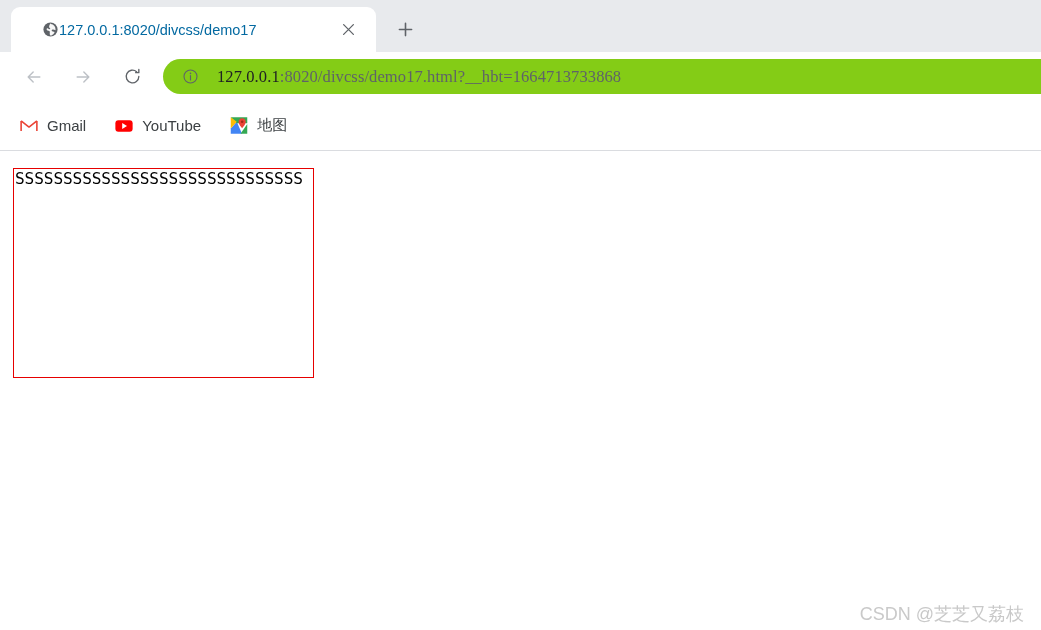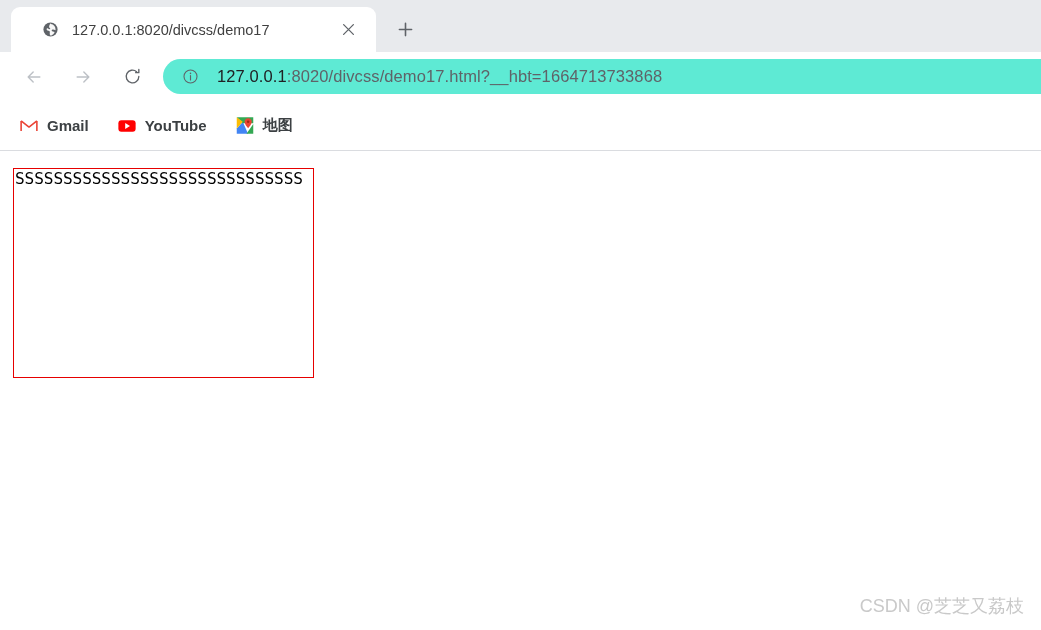--- a/index.html
+++ b/index.html
@@ -31,9 +31,8 @@
     display:flex; align-items:center; justify-content:center;
   }
   .tab-title{
-    margin-left:13px;
     font-size:14.5px;
-    color:#404040;
+    color:#0369a1;
     white-space:nowrap;
     overflow:hidden;
     width:243px;

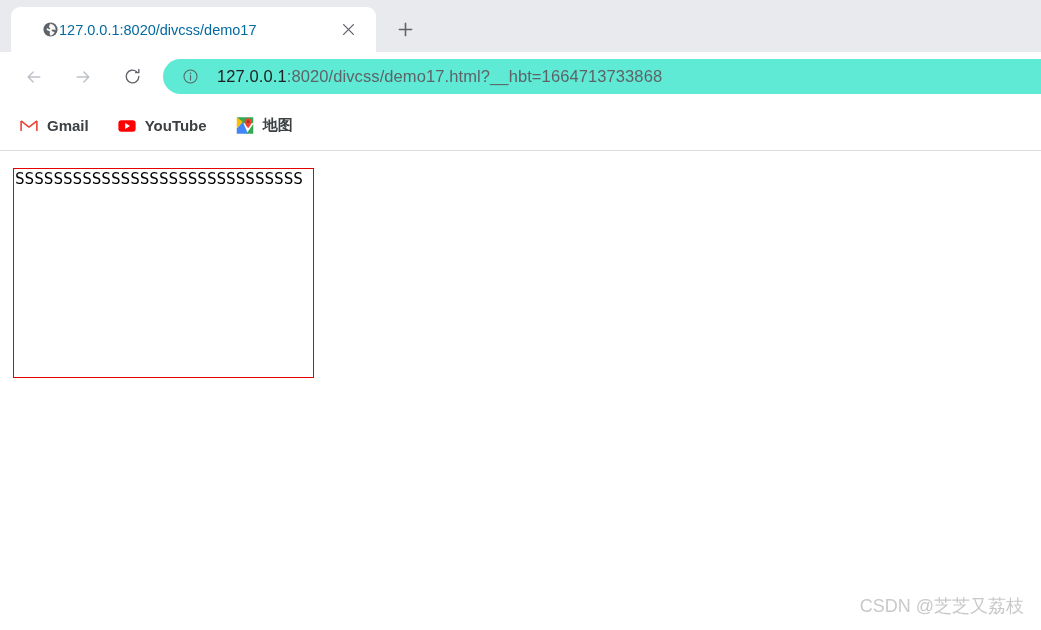--- a/index.html
+++ b/index.html
@@ -77,10 +77,11 @@
     position:absolute;
     left:163px; right:0; top:7px;
     height:35px;
-    background:#5eead4;
+    background:#84cc16;
     border-radius:18px 0 0 18px;
     display:flex;
     align-items:center;
+    font-family:Liberation Serif, serif;
   }
   .info-icon{
     margin-left:18px;

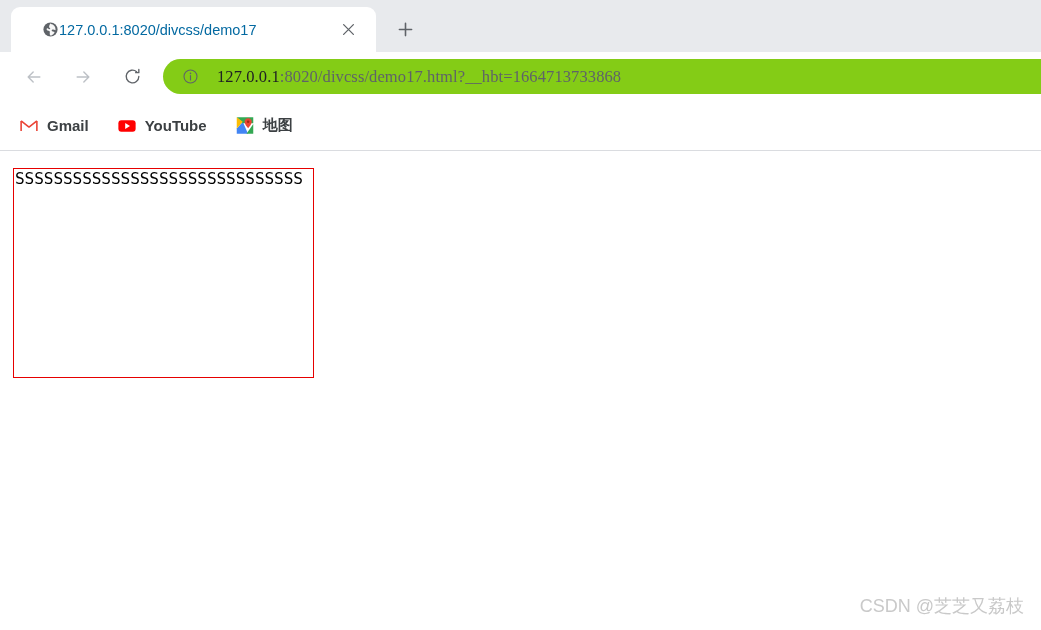--- a/index.html
+++ b/index.html
@@ -126,7 +126,6 @@
     font-size:15px;
     color:#3c4043;
     white-space:nowrap;
-    font-weight:bold;
   }
 
   

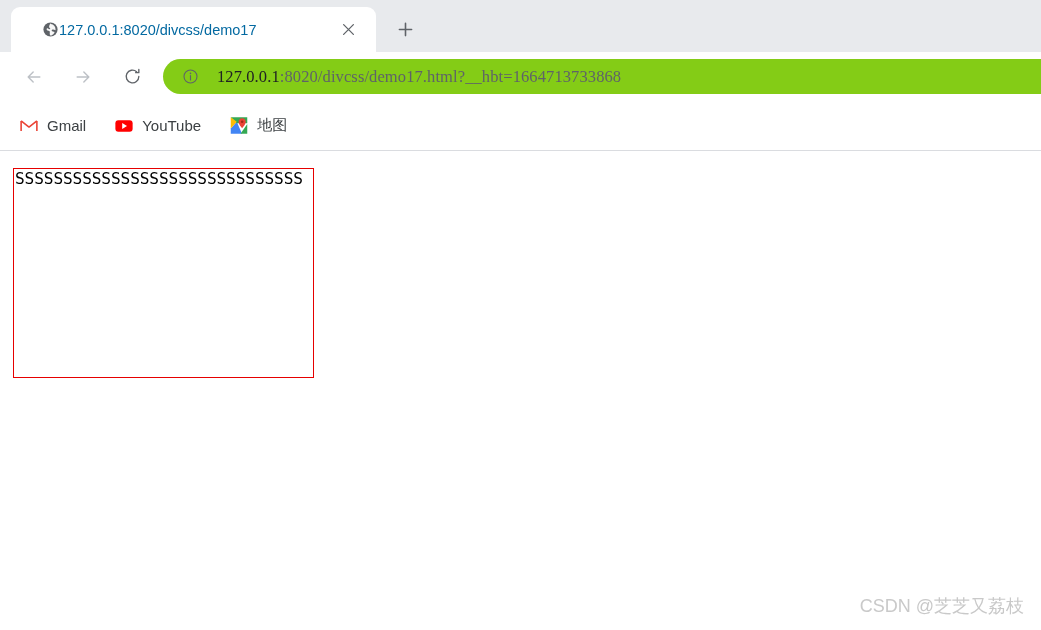--- a/index.html
+++ b/index.html
@@ -152,7 +152,7 @@
   }
   .watermark{
     position:absolute;
-    right:17px; bottom:11px;
+    right:17px; bottom:3px;
     font-size:18px;
     color:#c9c9c9;
     white-space:nowrap;

